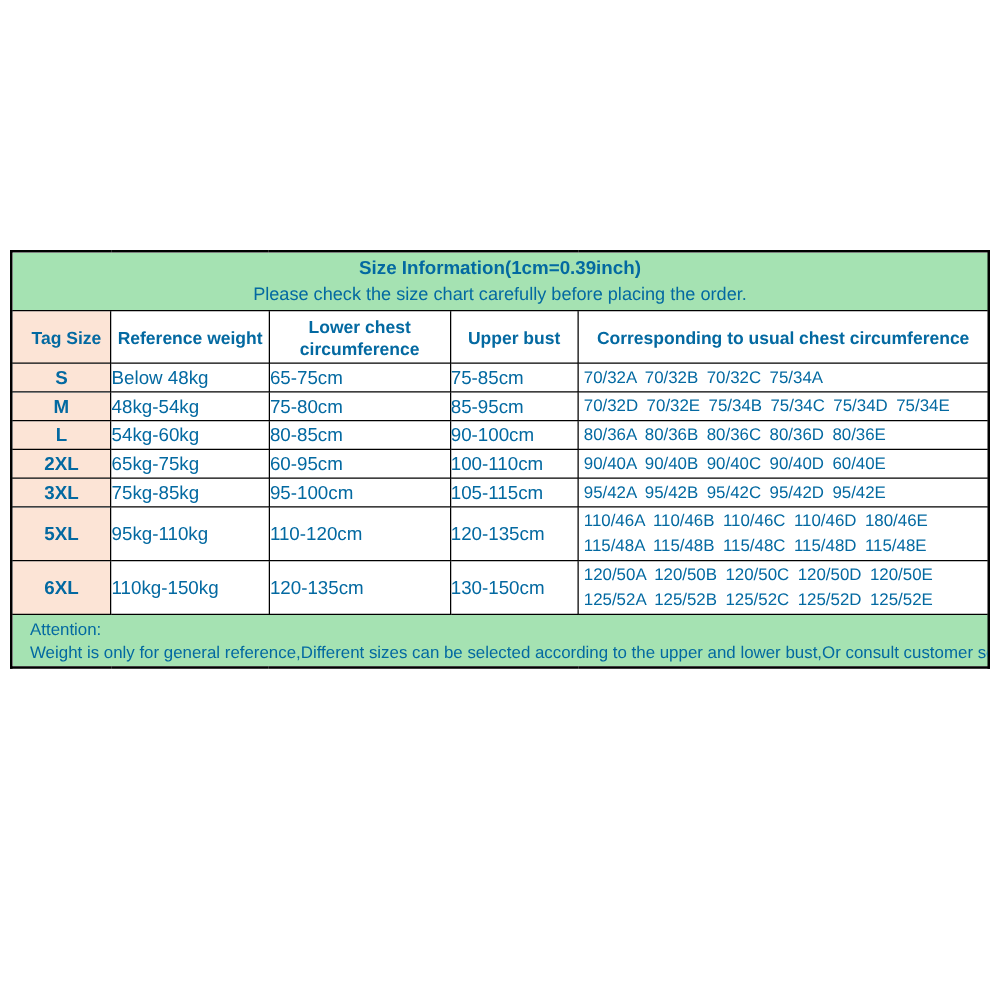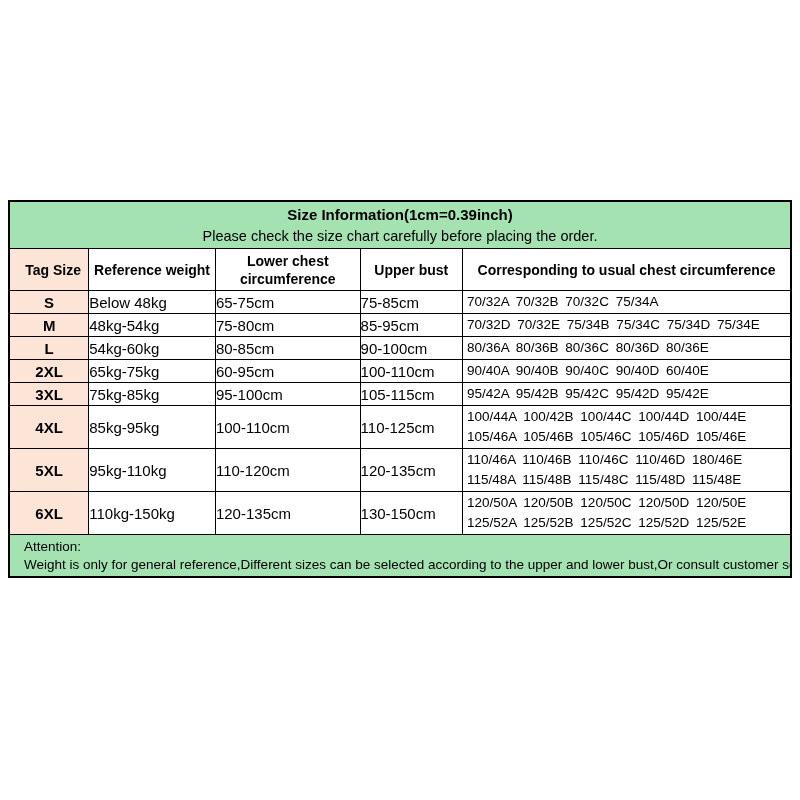--- a/index.html
+++ b/index.html
@@ -21,7 +21,7 @@
   }
   .size-table th, .size-table td {
     border: 1px solid #000000;
-    color: #000000;
+    color: #0369a1;
     vertical-align: middle;
     overflow: hidden;
   }

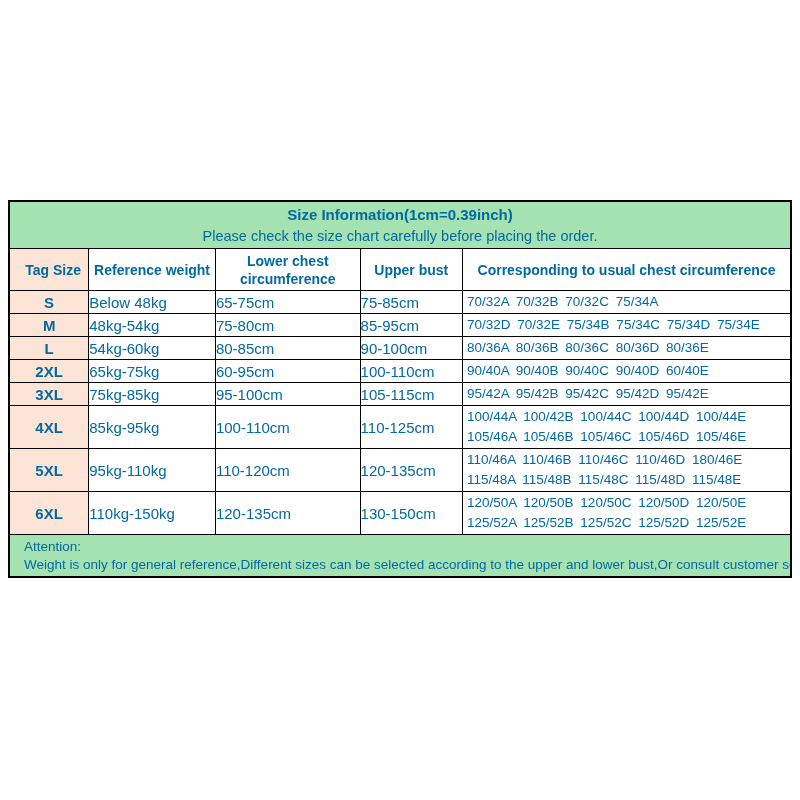--- a/index.html
+++ b/index.html
@@ -141,16 +141,6 @@
         </td>
       </tr>
       <tr class="row-double">
-        <td class="peach tag-cell">4XL</td>
-        <td class="center-cell">85kg-95kg</td>
-        <td class="center-cell">100-110cm</td>
-        <td class="center-cell">110-125cm</td>
-        <td class="corr-cell">
-          <div class="corr-line">100/44A 100/42B 100/44C 100/44D 100/44E</div>
-          <div class="corr-line">105/46A 105/46B 105/46C 105/46D 105/46E</div>
-        </td>
-      </tr>
-      <tr class="row-double">
         <td class="peach tag-cell">5XL</td>
         <td class="center-cell">95kg-110kg</td>
         <td class="center-cell">110-120cm</td>

